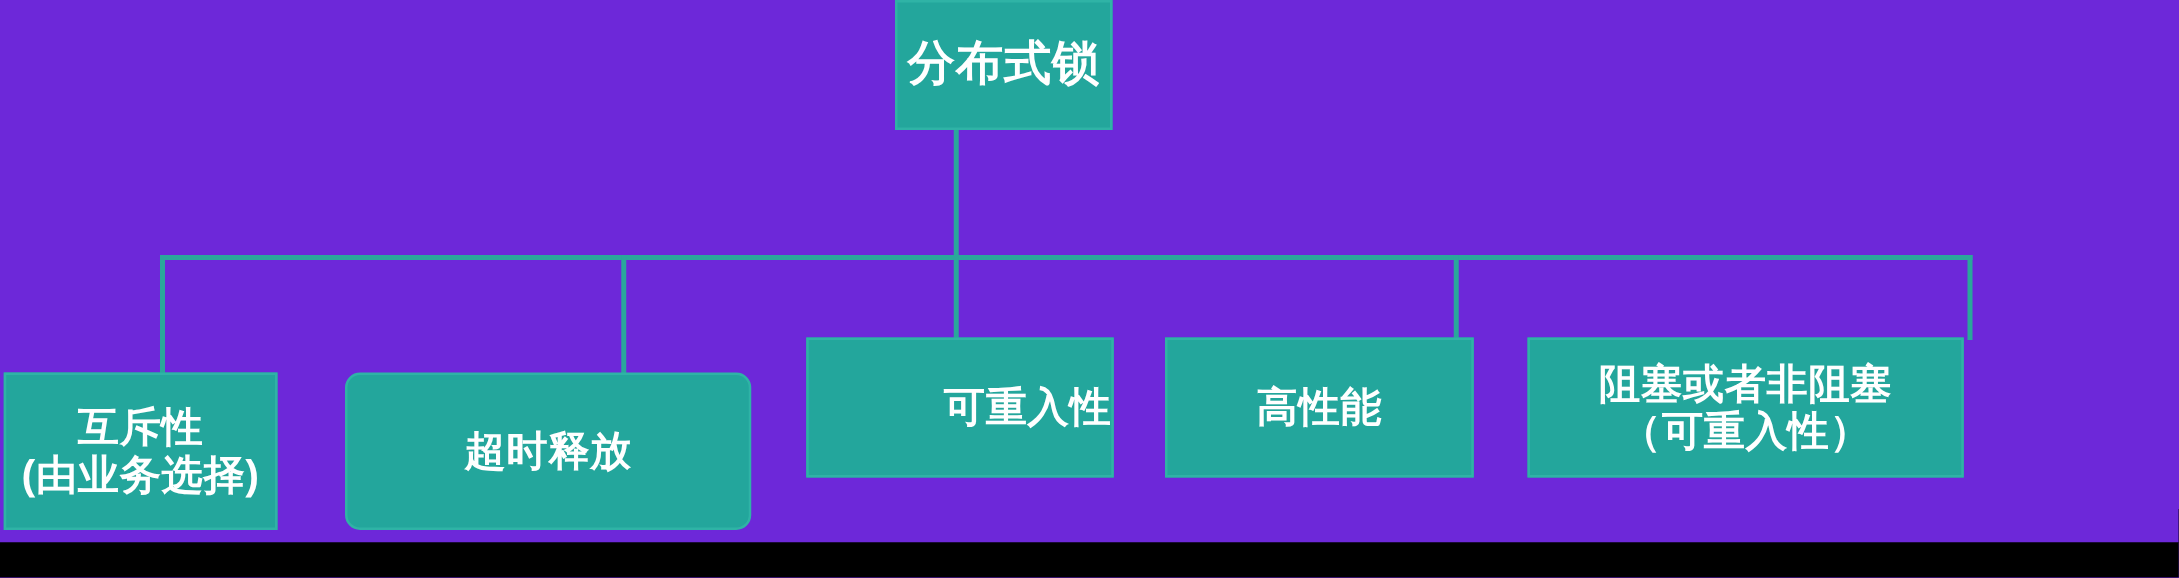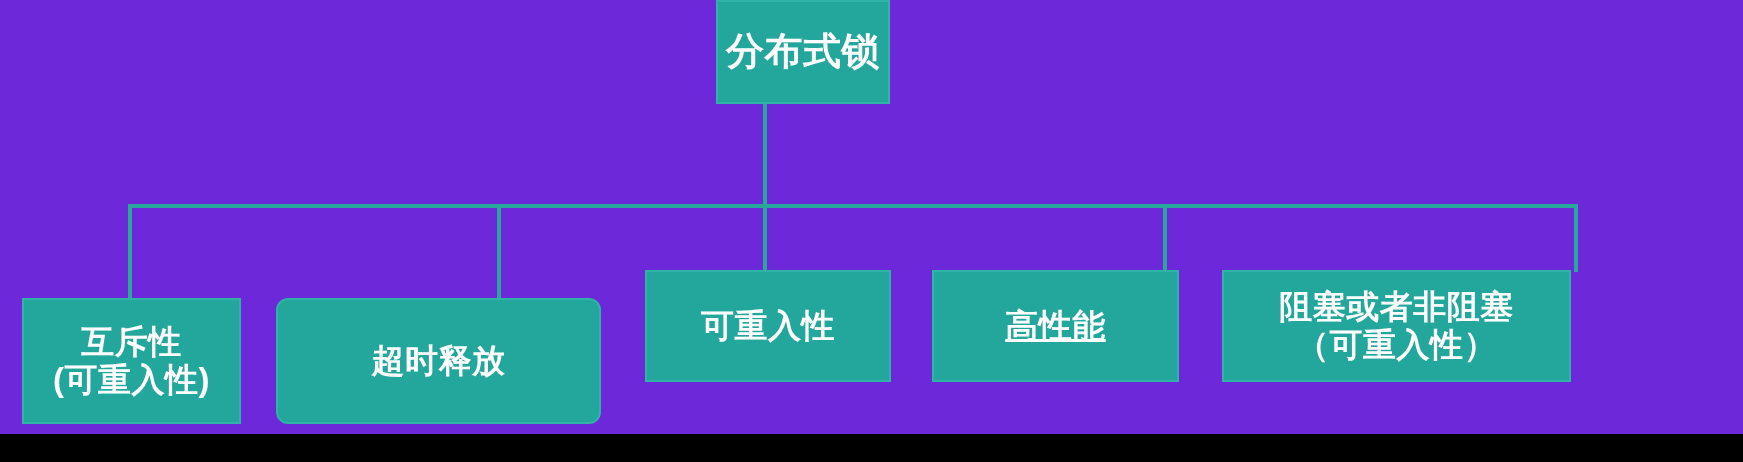--- a/index.html
+++ b/index.html
@@ -47,7 +47,7 @@
   .child-node {
     font-size: 33px;
   }
-  .n1 { left: 22px;   top: 298px; width: 219px; height: 126px; }
+  .n1 { left: 3px;   top: 298px; width: 219px; height: 126px; }
   .n2 { left: 276px;  top: 298px; width: 325px; height: 126px; border-radius: 12px; }
   .n3 { left: 645px;  top: 270px; width: 246px; height: 112px; }
   .n4 { left: 932px;  top: 270px; width: 247px; height: 112px; text-decoration: underline; }

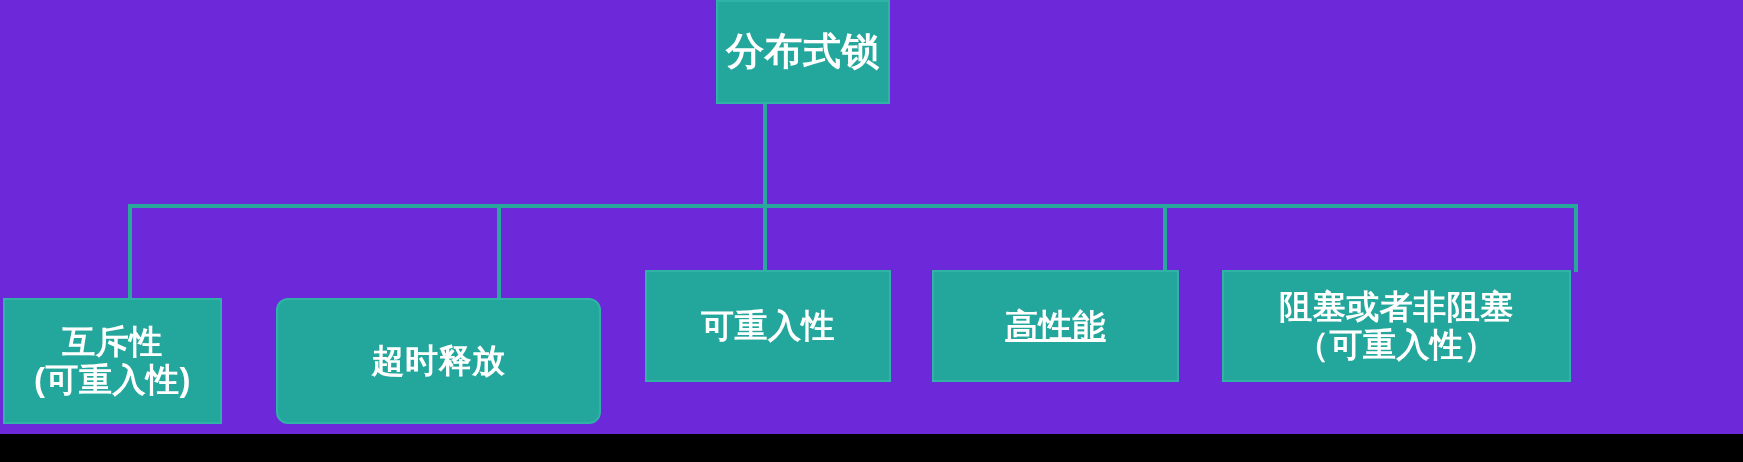--- a/index.html
+++ b/index.html
@@ -49,7 +49,7 @@
   }
   .n1 { left: 3px;   top: 298px; width: 219px; height: 126px; }
   .n2 { left: 276px;  top: 298px; width: 325px; height: 126px; border-radius: 12px; }
-  .n3 { left: 645px;  top: 270px; width: 246px; height: 112px; }
+  .n3 { left: 645px;  top: 270px; width: 246px; height: 112px; align-items: flex-end; }
   .n4 { left: 932px;  top: 270px; width: 247px; height: 112px; text-decoration: underline; }
   .n5 { left: 1222px; top: 270px; width: 349px; height: 112px; }
 

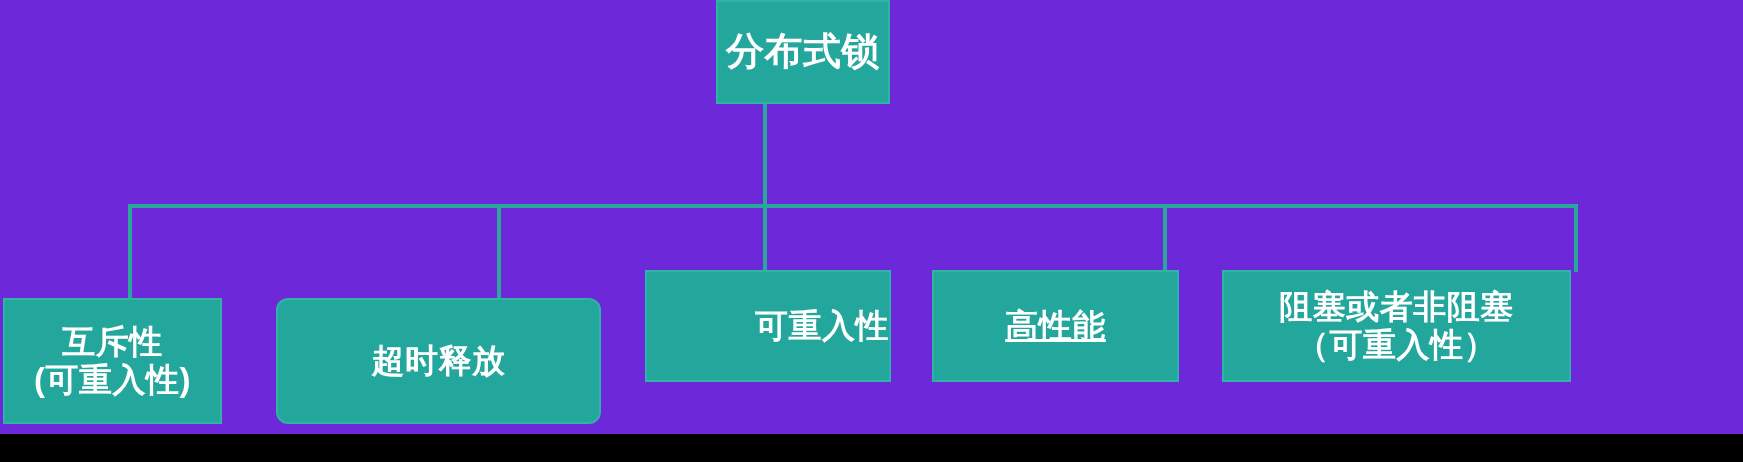--- a/index.html
+++ b/index.html
@@ -50,7 +50,7 @@
   .n1 { left: 3px;   top: 298px; width: 219px; height: 126px; }
   .n2 { left: 276px;  top: 298px; width: 325px; height: 126px; border-radius: 12px; }
   .n3 { left: 645px;  top: 270px; width: 246px; height: 112px; align-items: flex-end; }
-  .n4 { left: 932px;  top: 270px; width: 247px; height: 112px; text-decoration: underline; }
+  .n4 { left: 932px;  top: 270px; width: 247px; height: 112px; }
   .n5 { left: 1222px; top: 270px; width: 349px; height: 112px; }
 
   .conn {

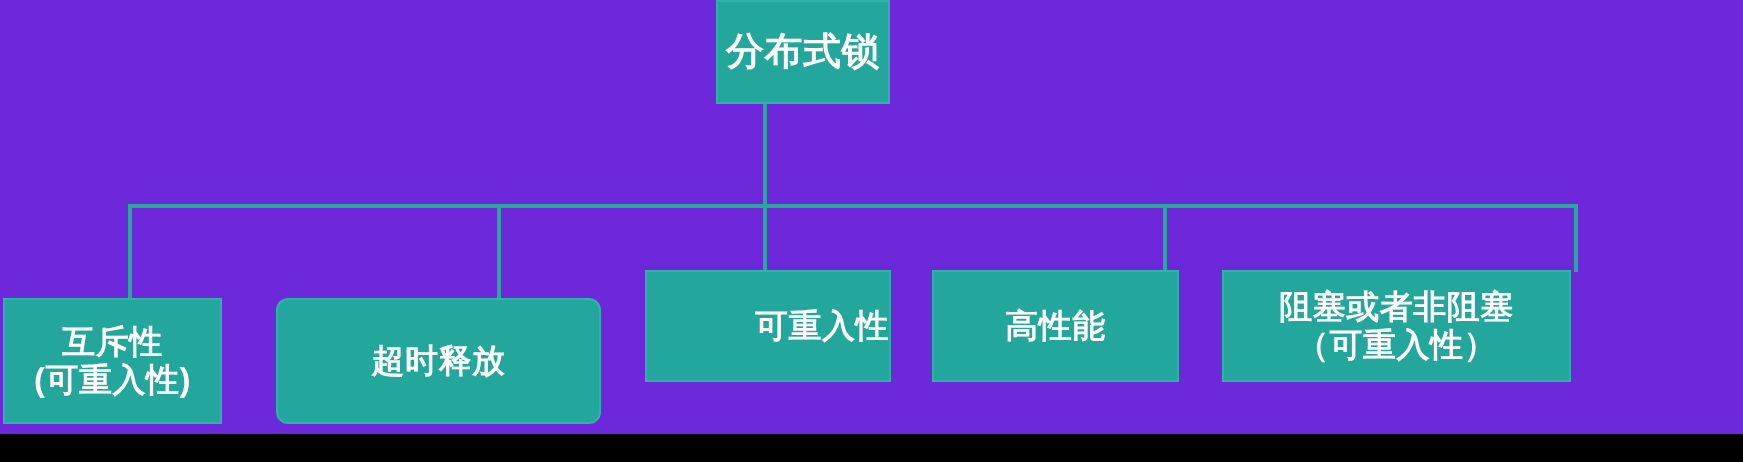--- a/index.html
+++ b/index.html
@@ -87,7 +87,7 @@
 
   <div class="node child-node n1">
     <span class="line">互斥性</span>
-    <span class="line">(可重入性)</span>
+    <span class="line">(由业务选择)</span>
   </div>
 
   <div class="node child-node n2">

